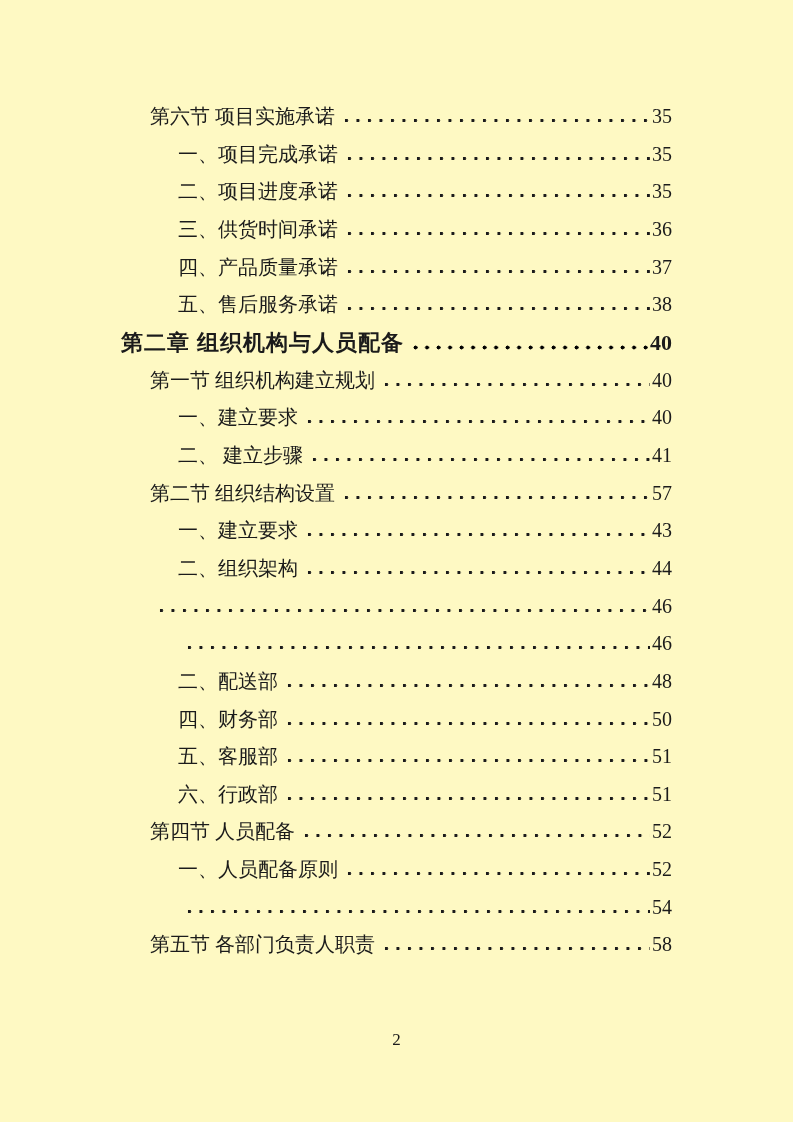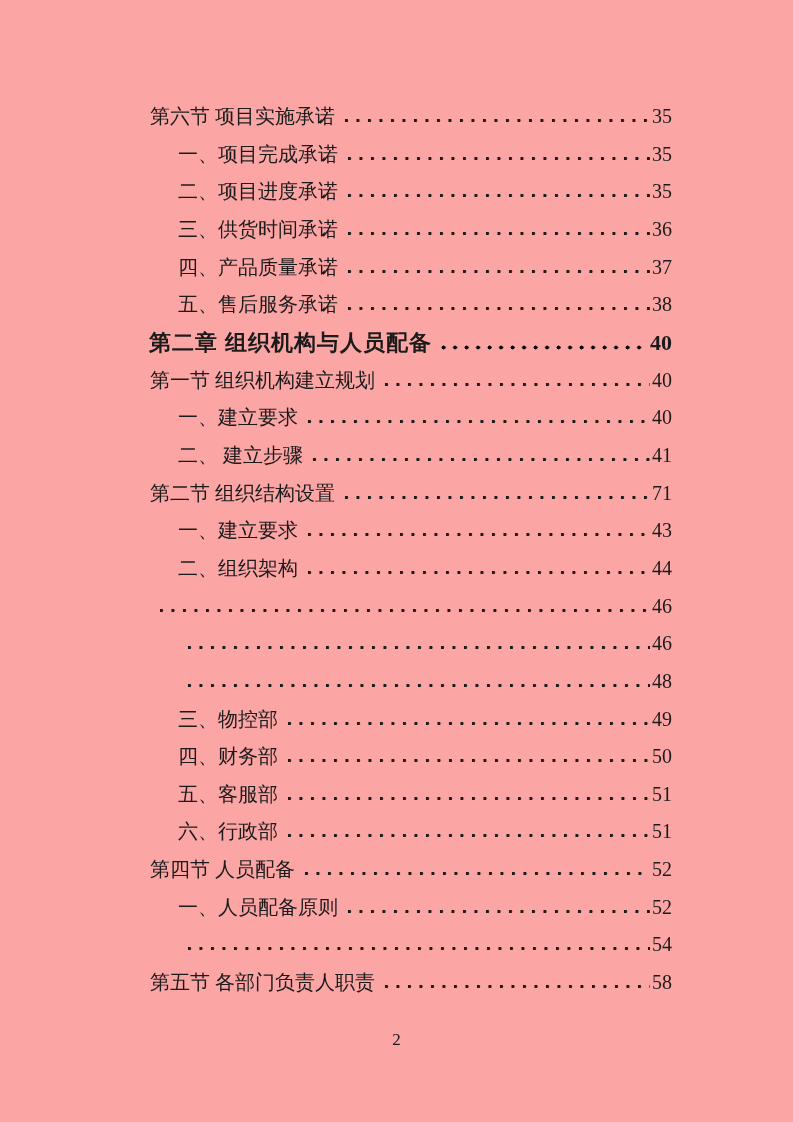--- a/index.html
+++ b/index.html
@@ -11,7 +11,7 @@
     position: relative;
     width: 793px;
     height: 1122px;
-    background: #fca5a5;
+    background: #fef9c3;
     overflow: hidden;
     font-family: "Liberation Serif", "DejaVu Serif", serif;
     color: #1b1b1b;

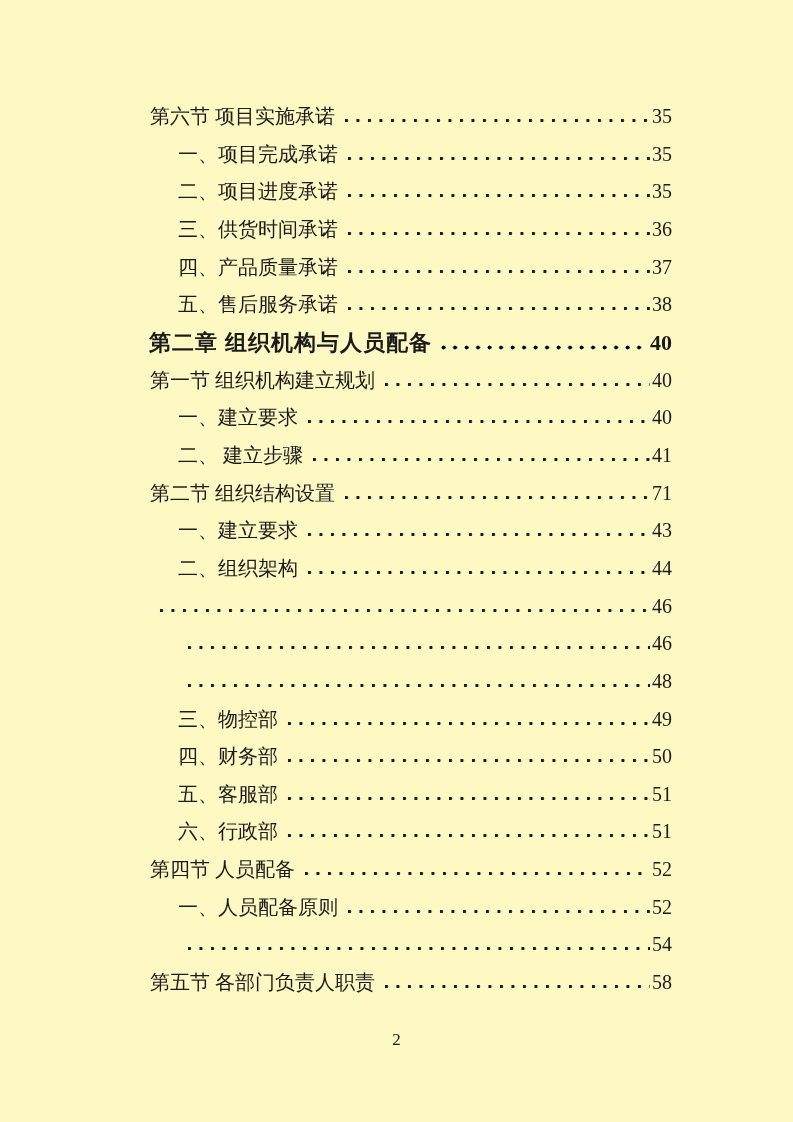--- a/index.html
+++ b/index.html
@@ -34,7 +34,6 @@
     font-size: 22px;
     font-family: "Liberation Sans", "DejaVu Sans", sans-serif;
     letter-spacing: 1px;
-    margin-left: 28px;
   }
   .toc-row.level-chapter .toc-page {
     font-family: "Liberation Serif", "DejaVu Serif", serif;

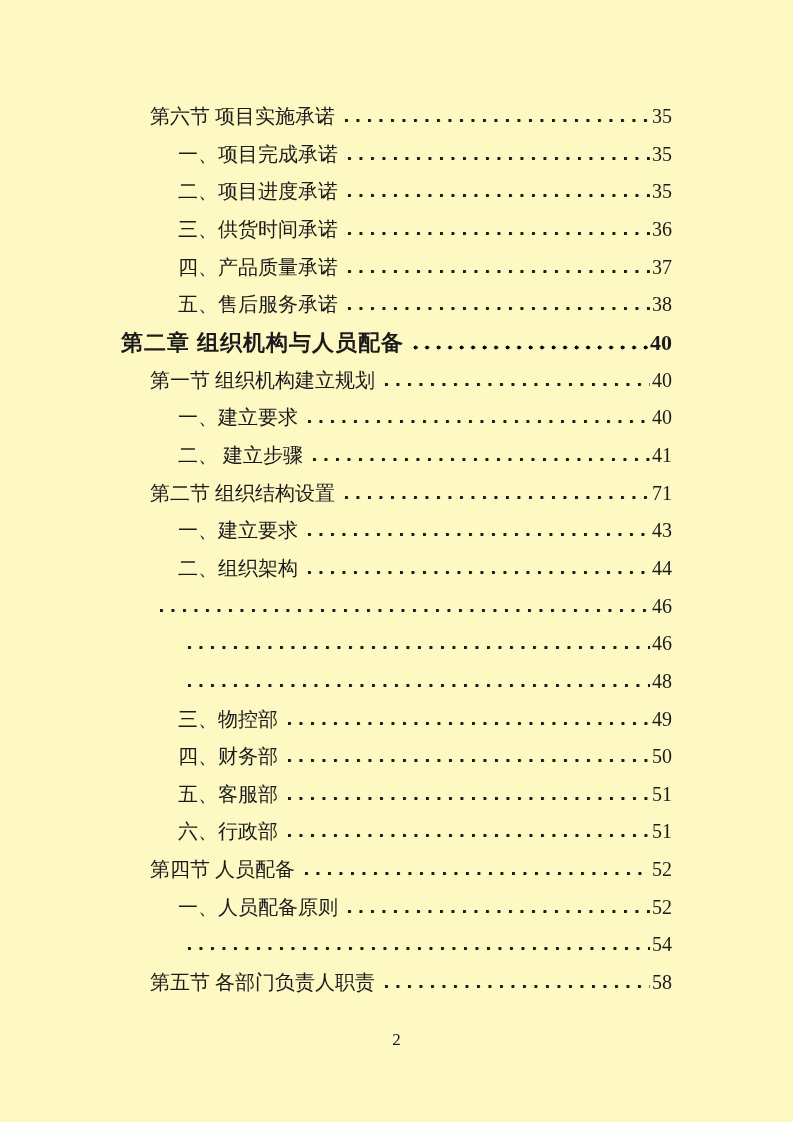--- a/index.html
+++ b/index.html
@@ -142,7 +142,7 @@
   <div class="toc-row level-section">
     <span class="toc-label">第二节 组织结构设置</span>
     <span class="toc-leader"></span>
-    <span class="toc-page">71</span>
+    <span class="toc-page">57</span>
   </div>
 
   <div class="toc-row level-sub">

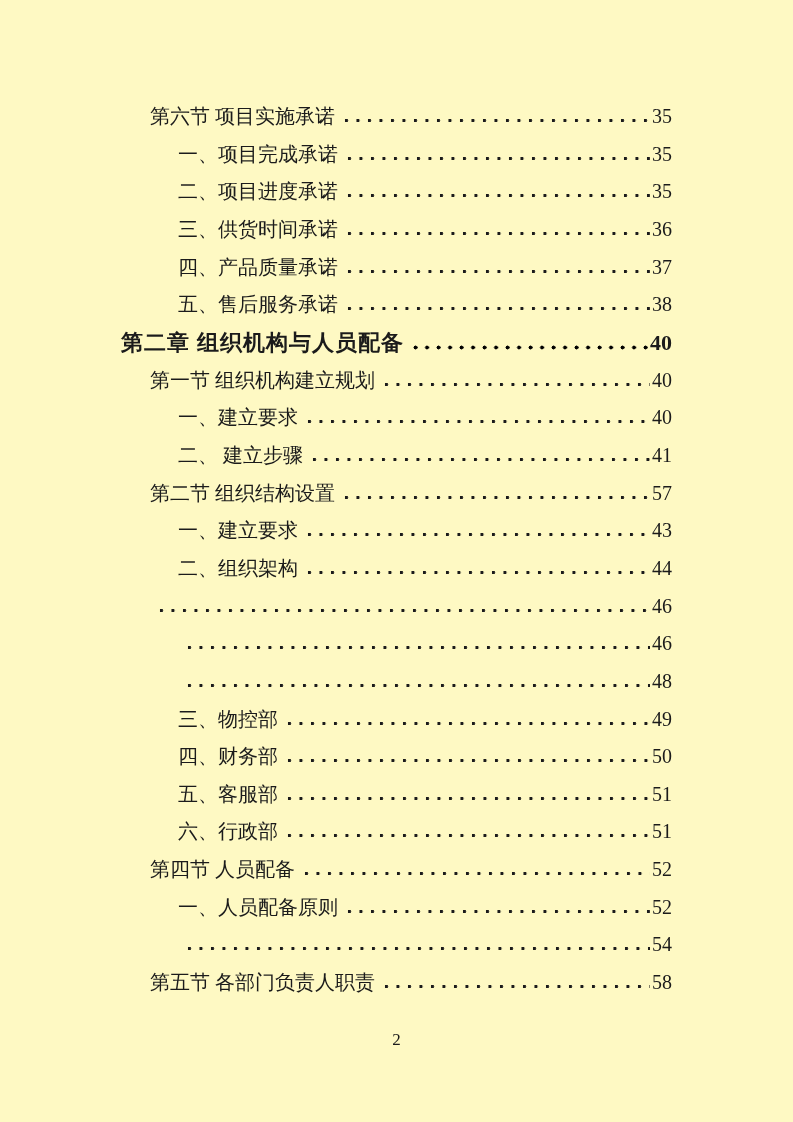--- a/index.html
+++ b/index.html
@@ -168,6 +168,7 @@
   </div>
 
   <div class="toc-row level-sub">
+    <span class="toc-label">二、配送部</span>
     <span class="toc-leader"></span>
     <span class="toc-page">48</span>
   </div>

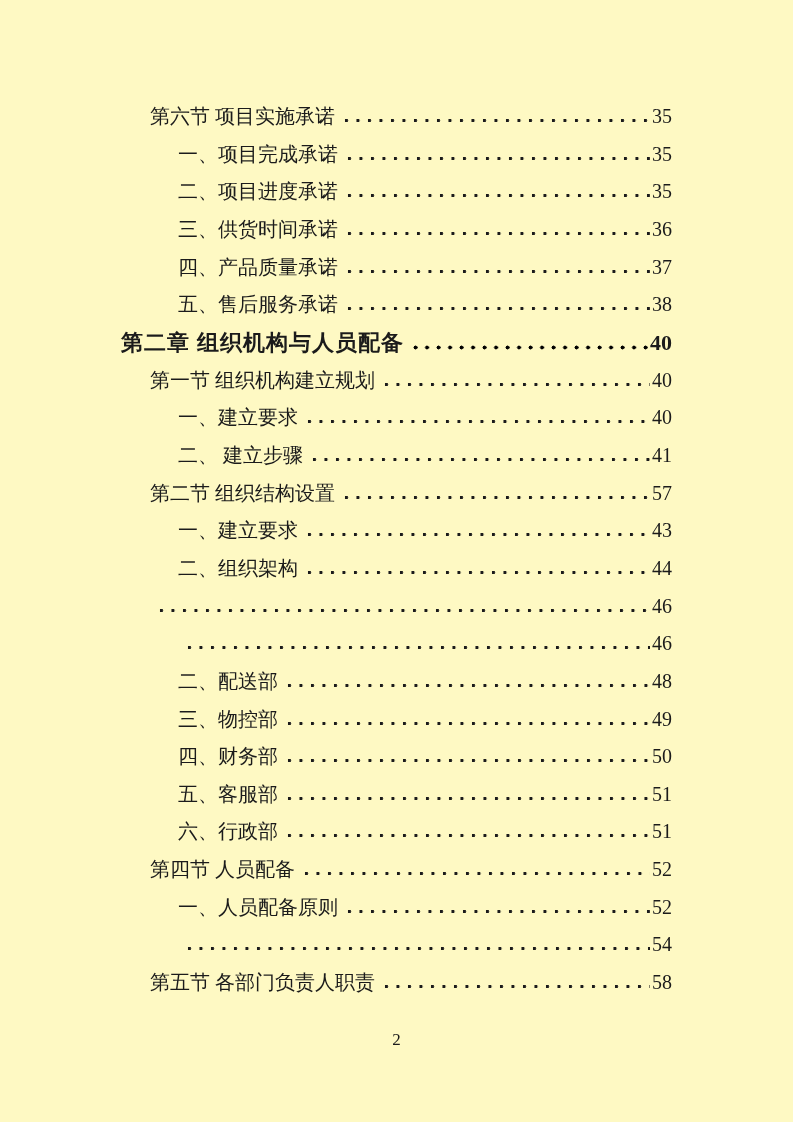--- a/index.html
+++ b/index.html
@@ -173,11 +173,6 @@
     <span class="toc-page">48</span>
   </div>
 
-  <div class="toc-row level-sub">
-    <span class="toc-label">三、物控部</span>
-    <span class="toc-leader"></span>
-    <span class="toc-page">49</span>
-  </div>
 
   <div class="toc-row level-sub">
     <span class="toc-label">四、财务部</span>

